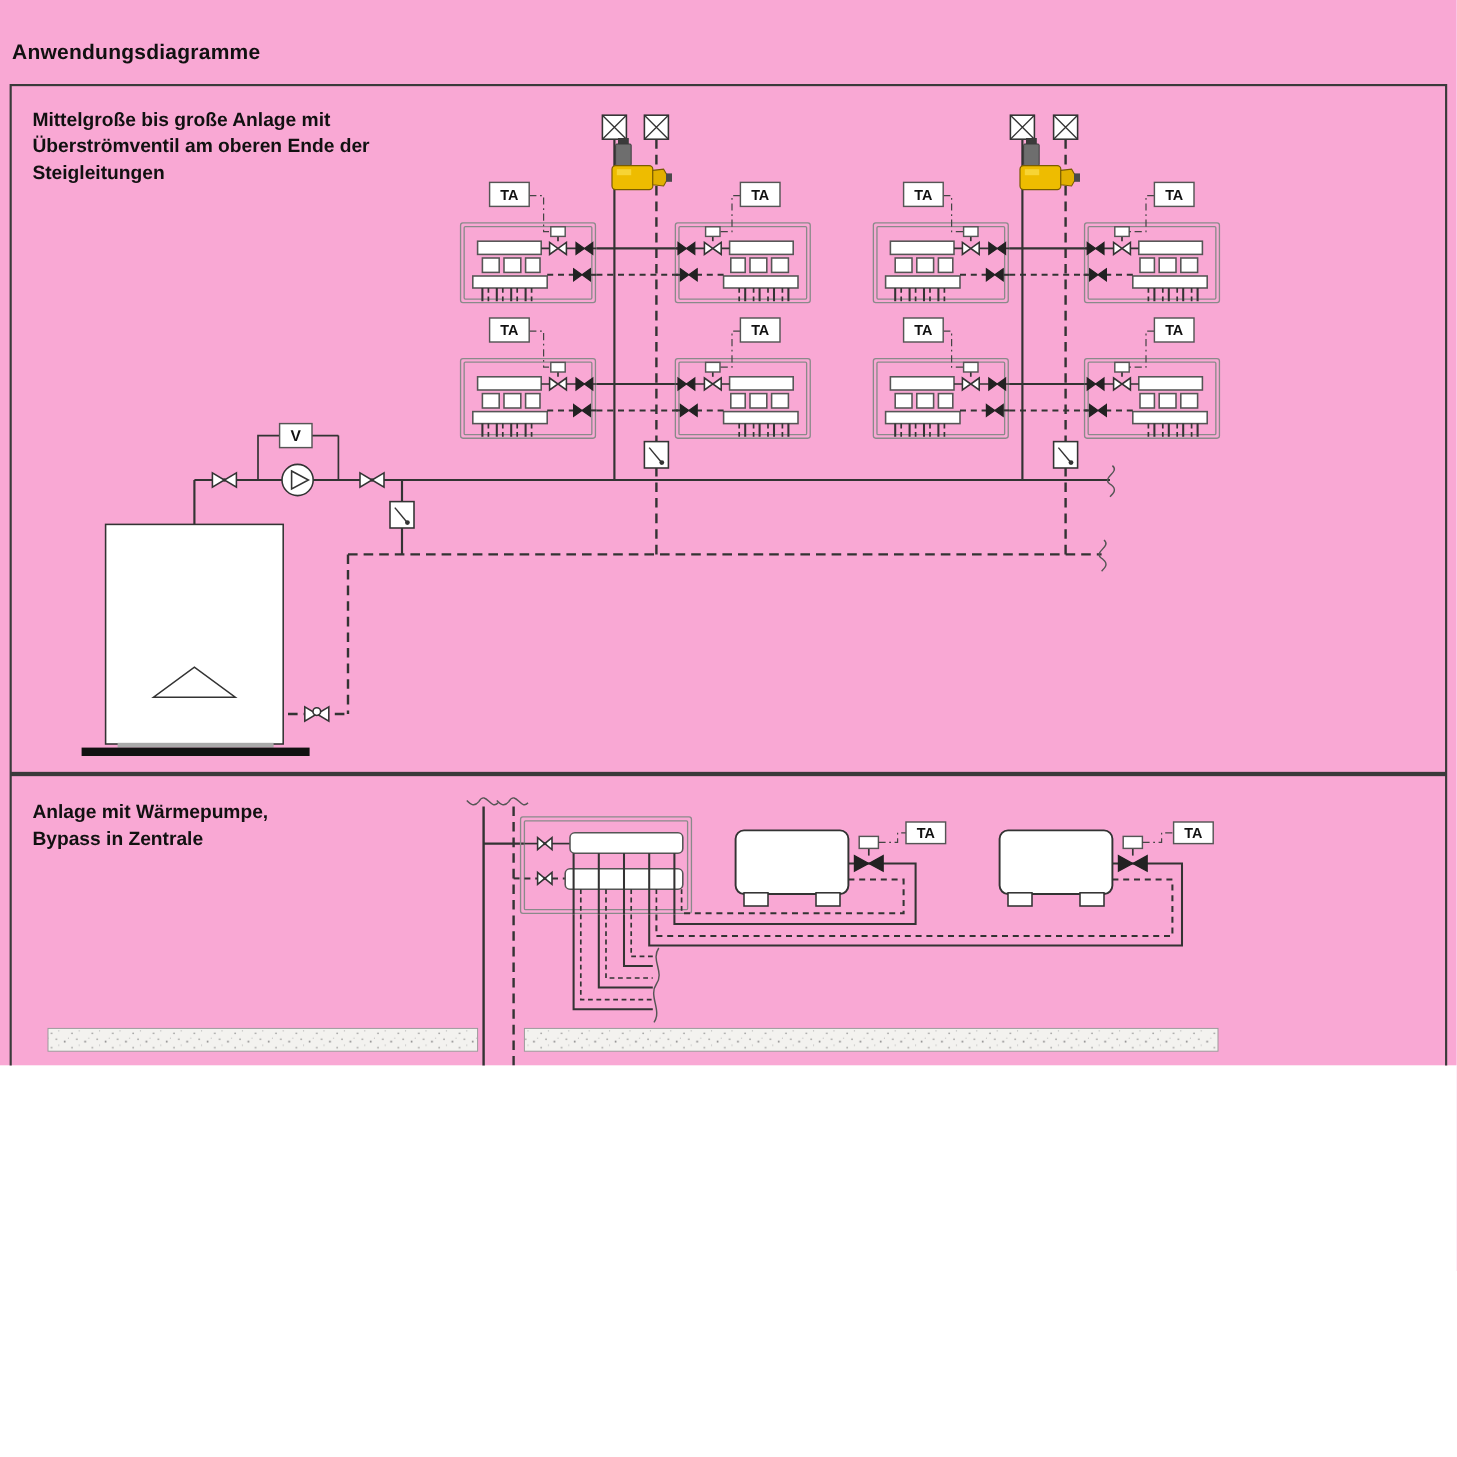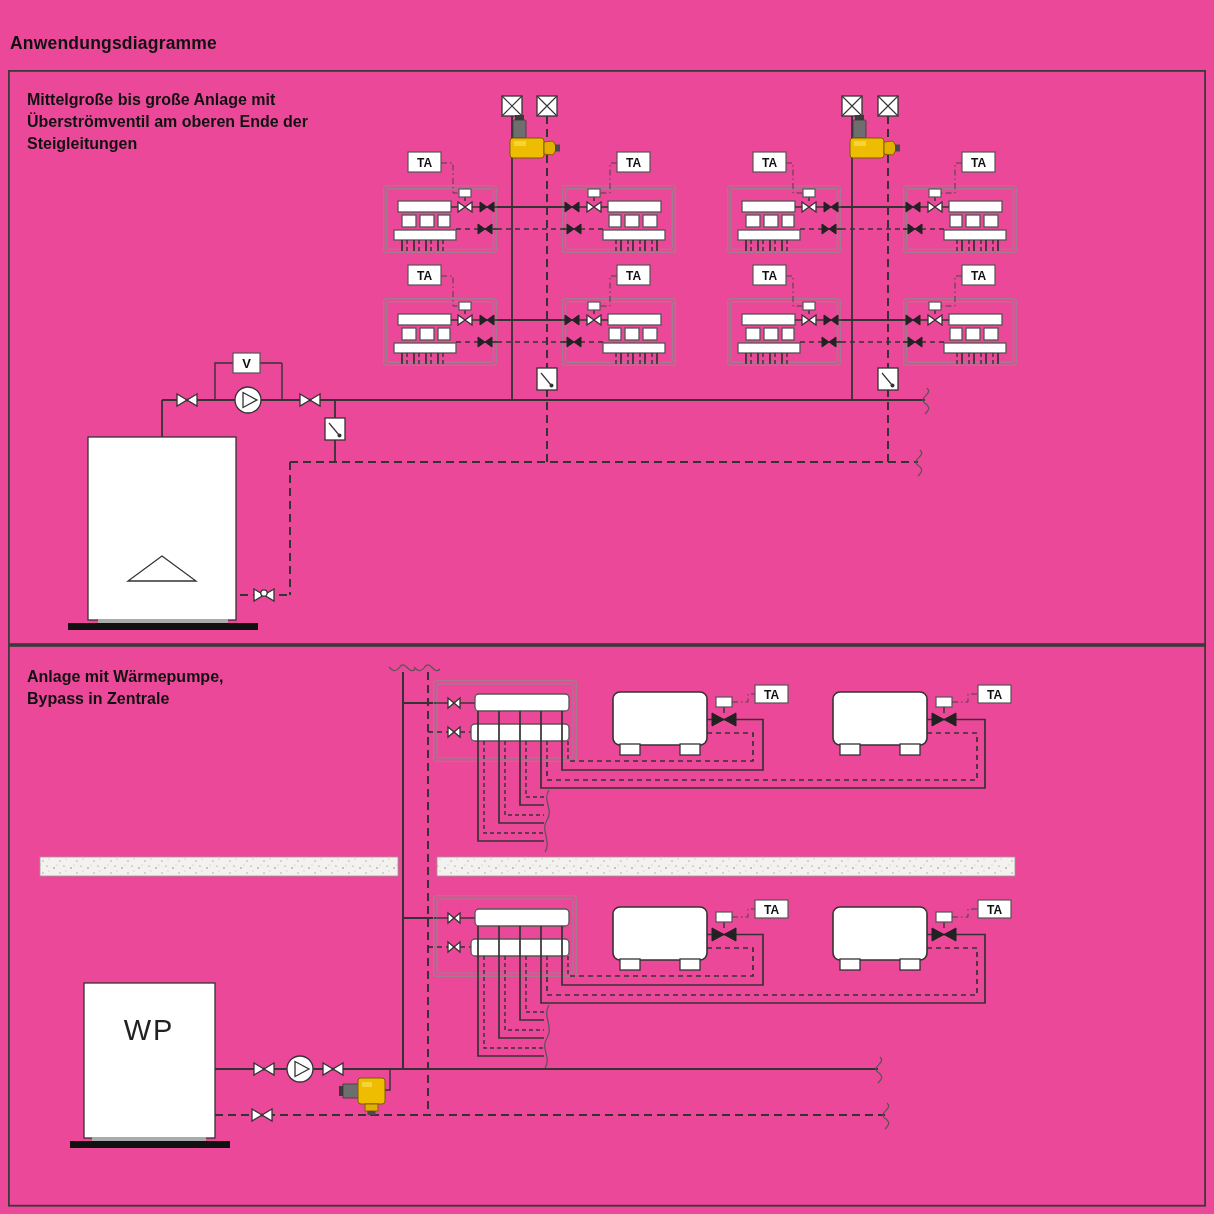--- a/index.html
+++ b/index.html
@@ -3,7 +3,7 @@
 <meta charset="utf-8">
 <style>
   html,body{margin:0;padding:0;background:#fff;}
-  .page{position:relative;width:1214px;height:1214px;background:#ec4899;font-family:"Liberation Sans",sans-serif;}
+  .page{position:relative;width:1214px;height:888px;background:#f9a8d4;font-family:"Liberation Sans",sans-serif;}
   h1.main-title{position:absolute;left:10px;top:33px;margin:0;font-size:17.5px;font-weight:bold;color:#111;letter-spacing:.2px;}
   svg{position:absolute;overflow:visible;}
   #p1{left:8px;top:70px;}

